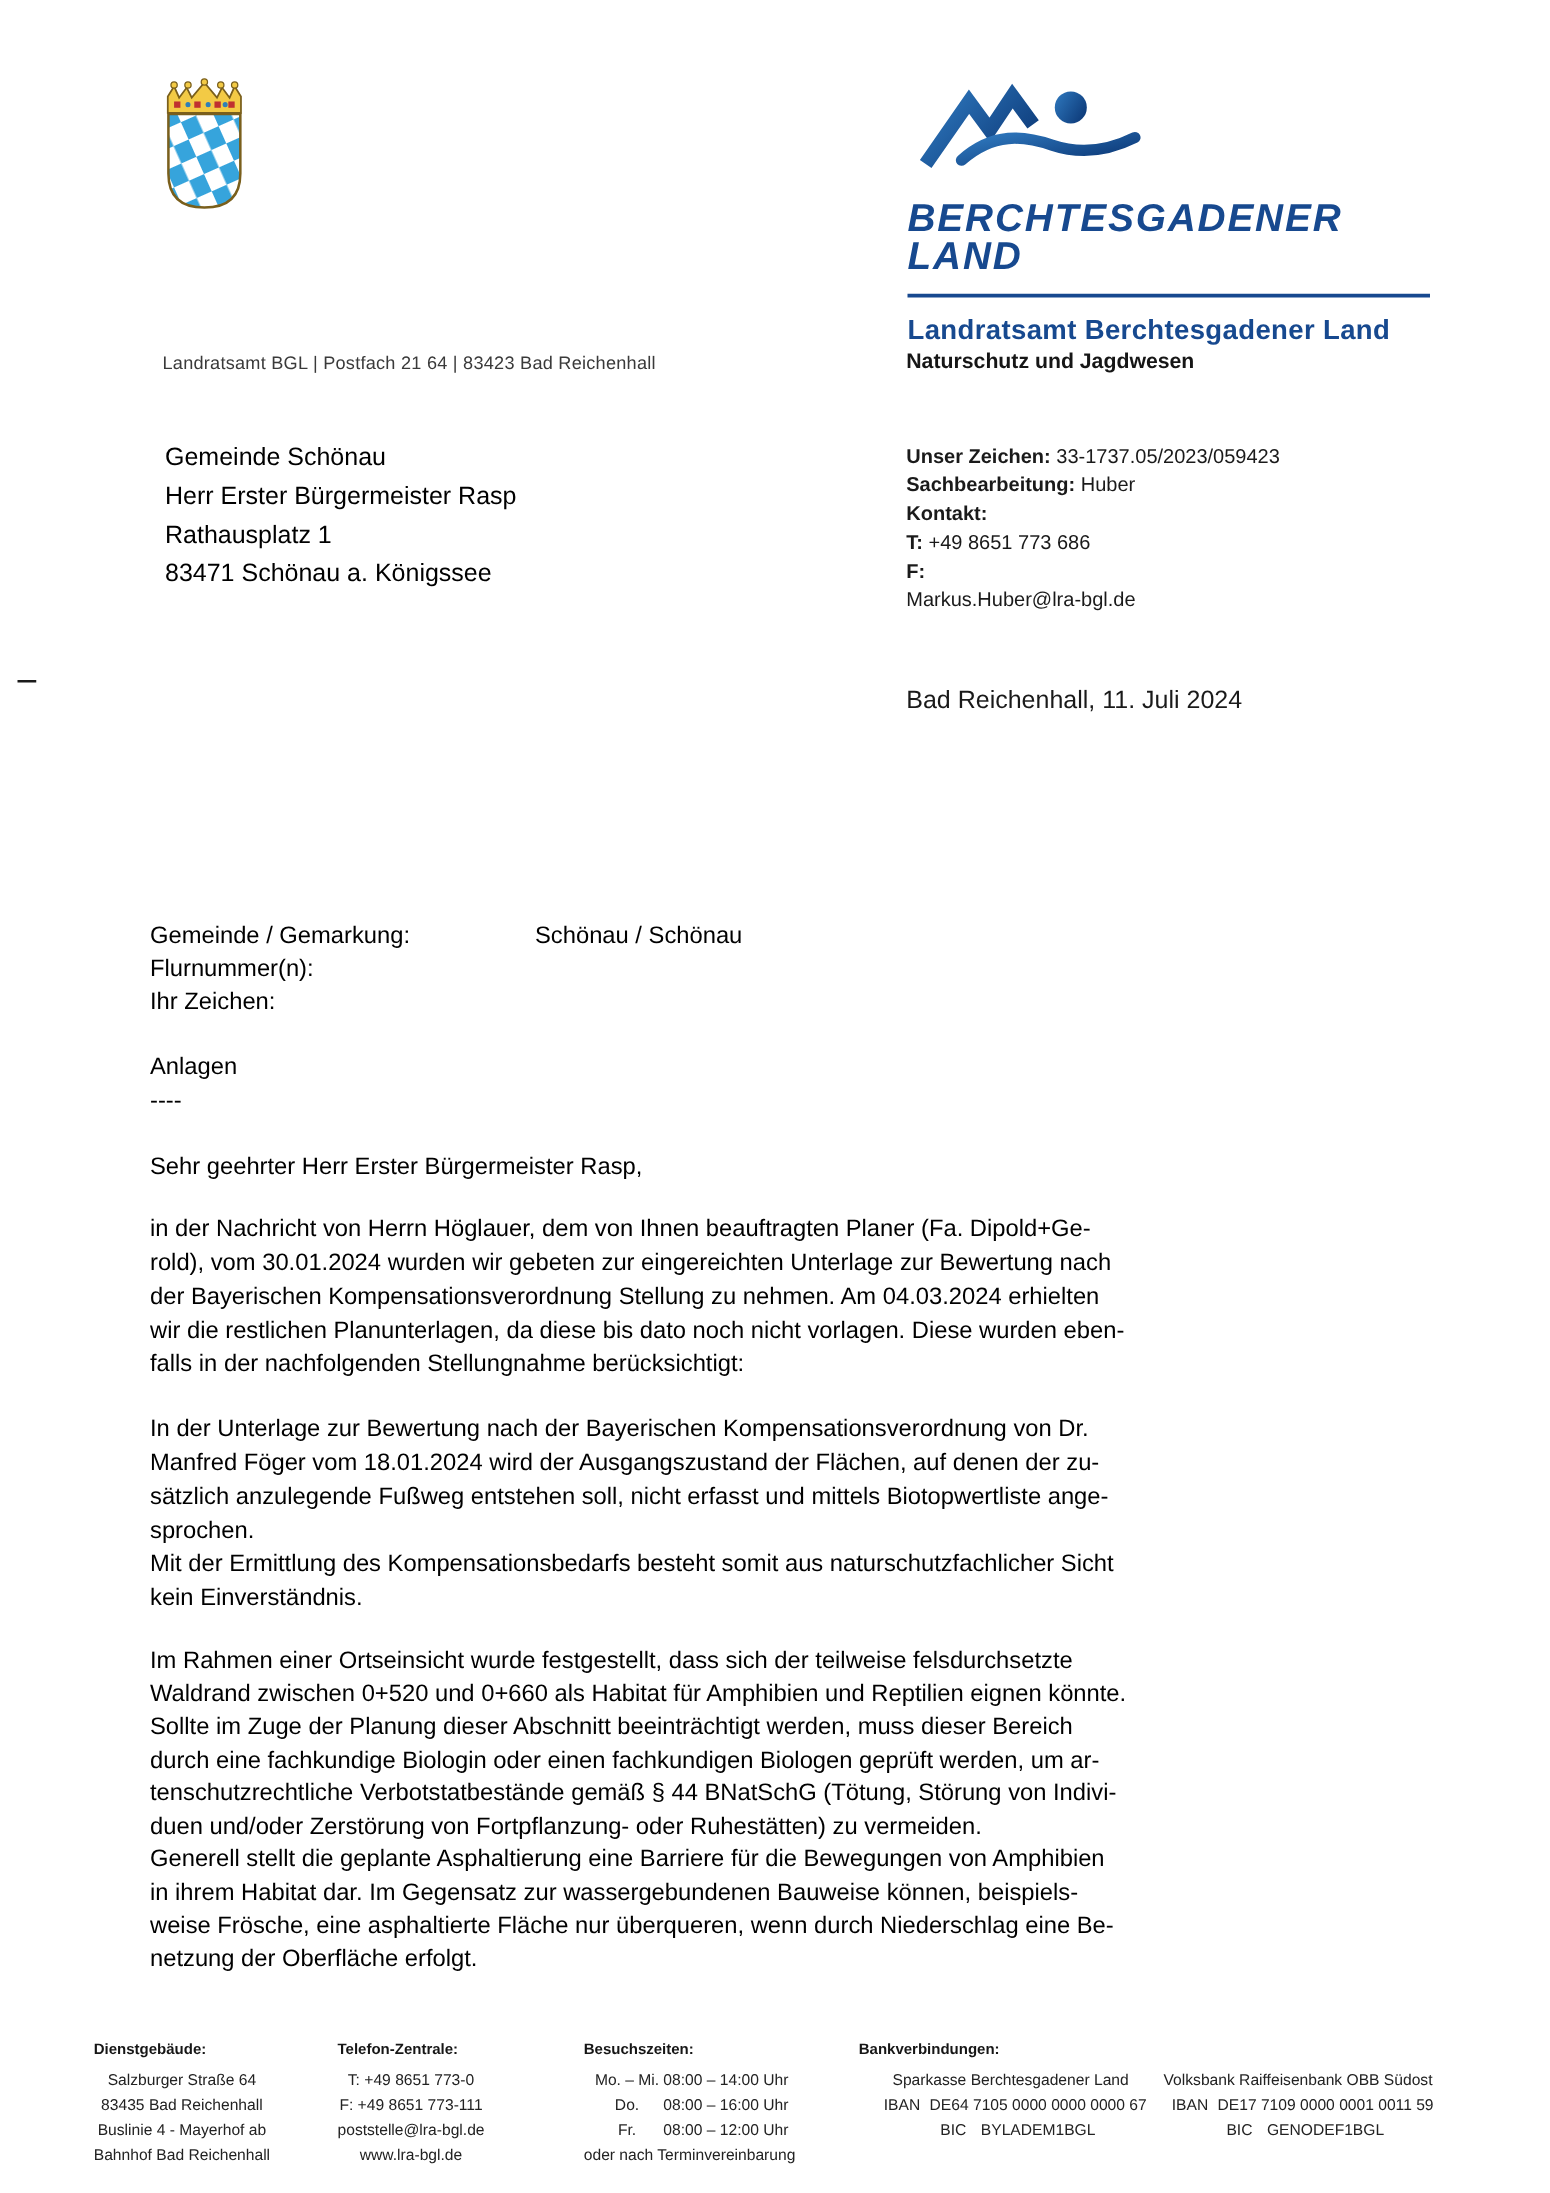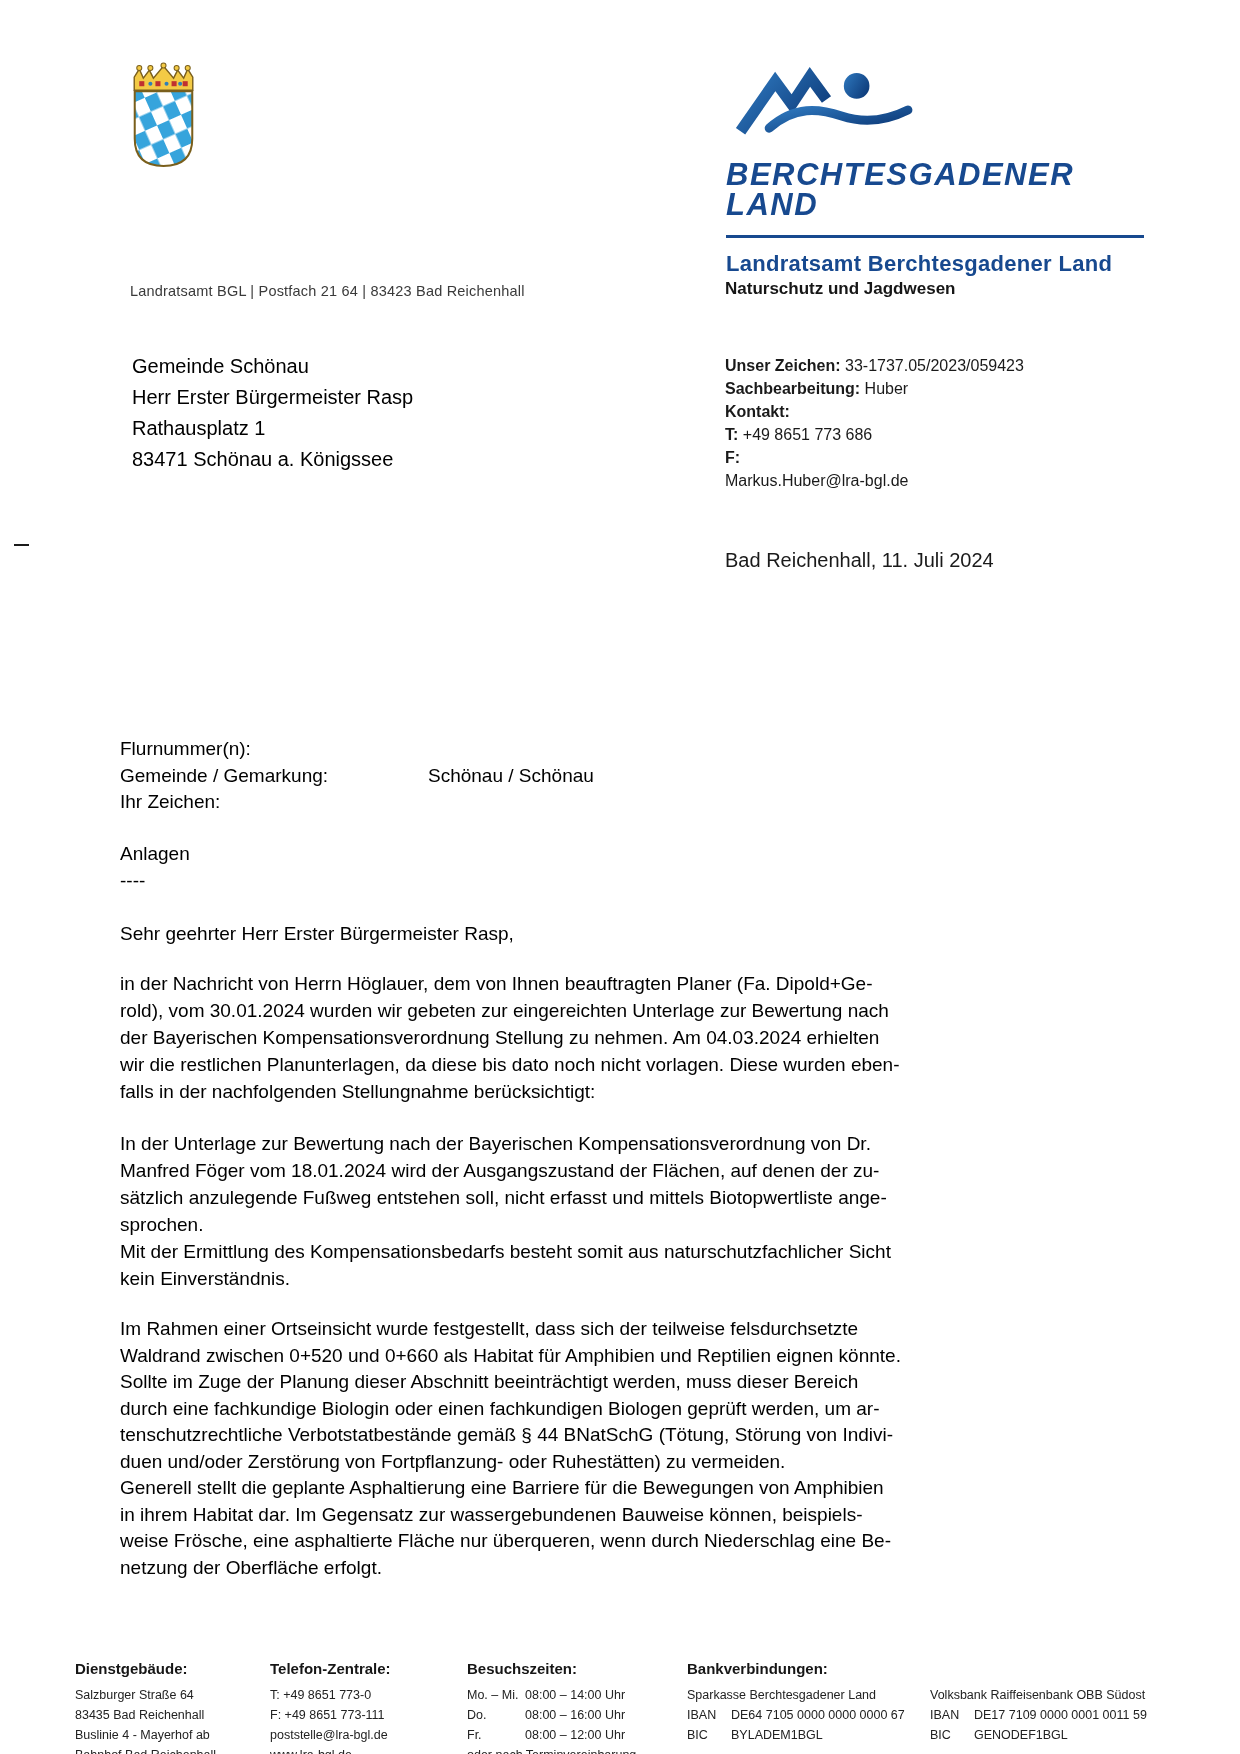--- a/index.html
+++ b/index.html
@@ -102,8 +102,8 @@
 
 
   <div class="abs body19" style="left:120px;top:736px;line-height:26.5px">
+    <div><span class="meta-label">Gemeinde / Gemarkung:</span><span>Schönau / Schönau</span></div>
     <div><span class="meta-label">Flurnummer(n):</span><span></span></div>
-    <div><span class="meta-label">Gemeinde / Gemarkung:</span><span>Schönau / Schönau</span></div>
     <div><span class="meta-label">Ihr Zeichen:</span><span></span></div>
   </div>
 

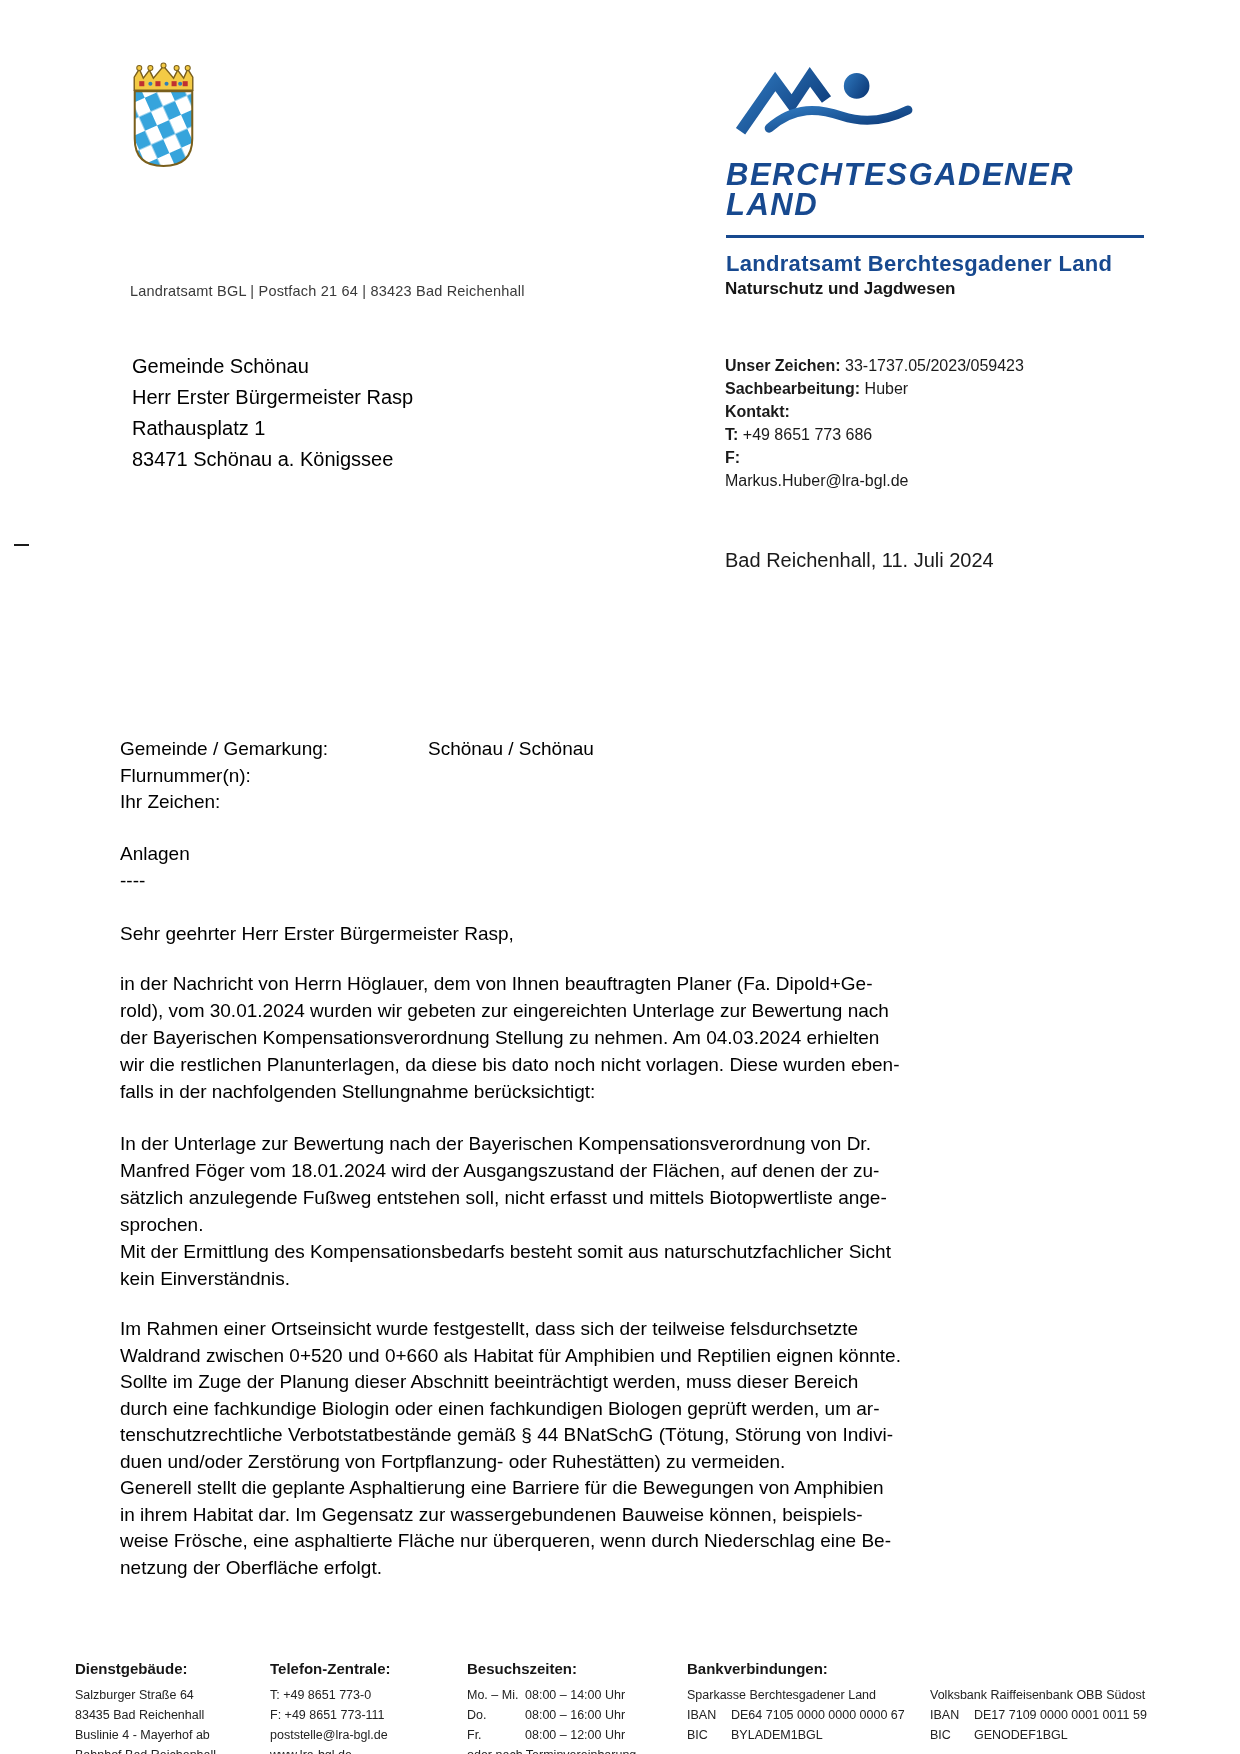--- a/index.html
+++ b/index.html
@@ -20,7 +20,7 @@
   .body19{font-size:19px;line-height:27px;width:1060px;}
   .meta-label{display:inline-block;width:308px;}
   .fold{width:15px;height:2px;background:#1a1a1a;}
-  .foot-title{font-weight:bold;font-size:15px;color:#161616;margin-top:28px;}
+  .foot-title{font-weight:bold;font-size:12px;color:#161616;}
   .foot{font-size:12.5px;line-height:20px;color:#222;margin-top:8px;}
   .day{display:inline-block;width:58px;}
   .bank-label{display:inline-block;width:44px;}

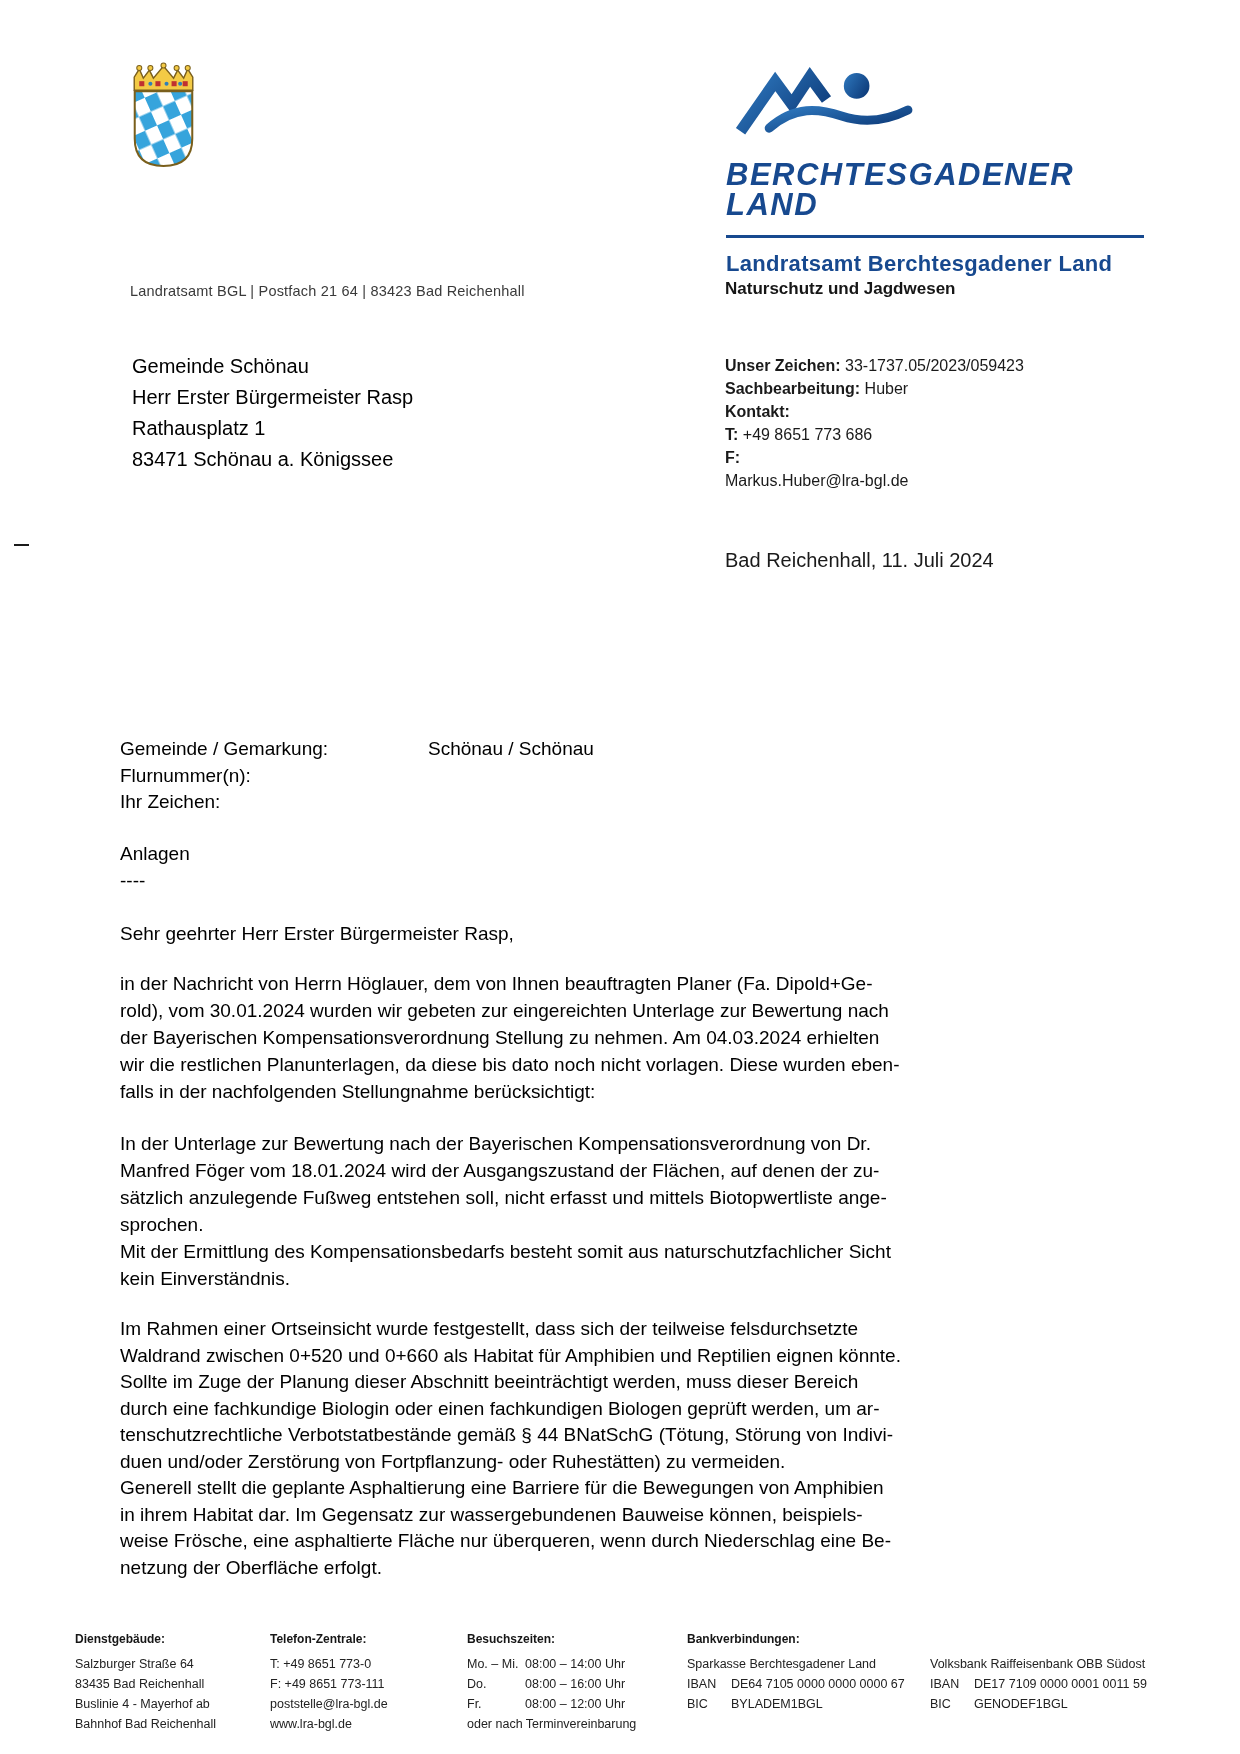--- a/index.html
+++ b/index.html
@@ -21,7 +21,7 @@
   .meta-label{display:inline-block;width:308px;}
   .fold{width:15px;height:2px;background:#1a1a1a;}
   .foot-title{font-weight:bold;font-size:12px;color:#161616;}
-  .foot{font-size:12.5px;line-height:20px;color:#222;margin-top:8px;}
+  .foot{font-size:12.5px;line-height:20px;color:#222;margin-top:8px;text-align:center;}
   .day{display:inline-block;width:58px;}
   .bank-label{display:inline-block;width:44px;}
 </style>

